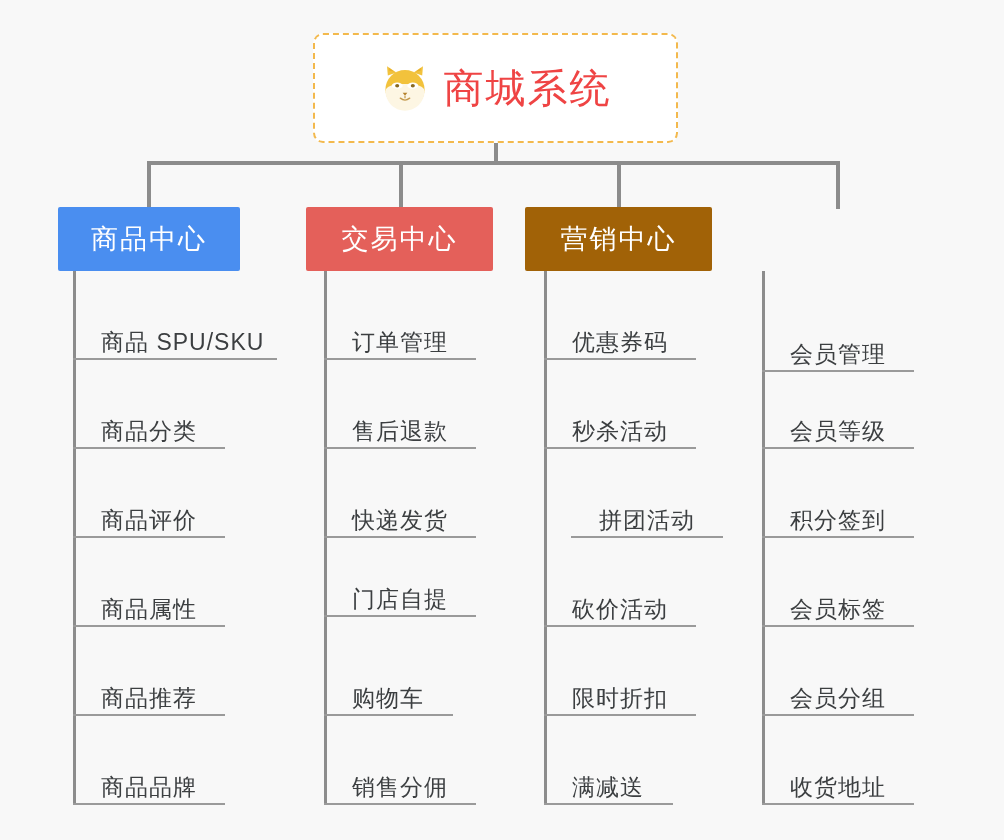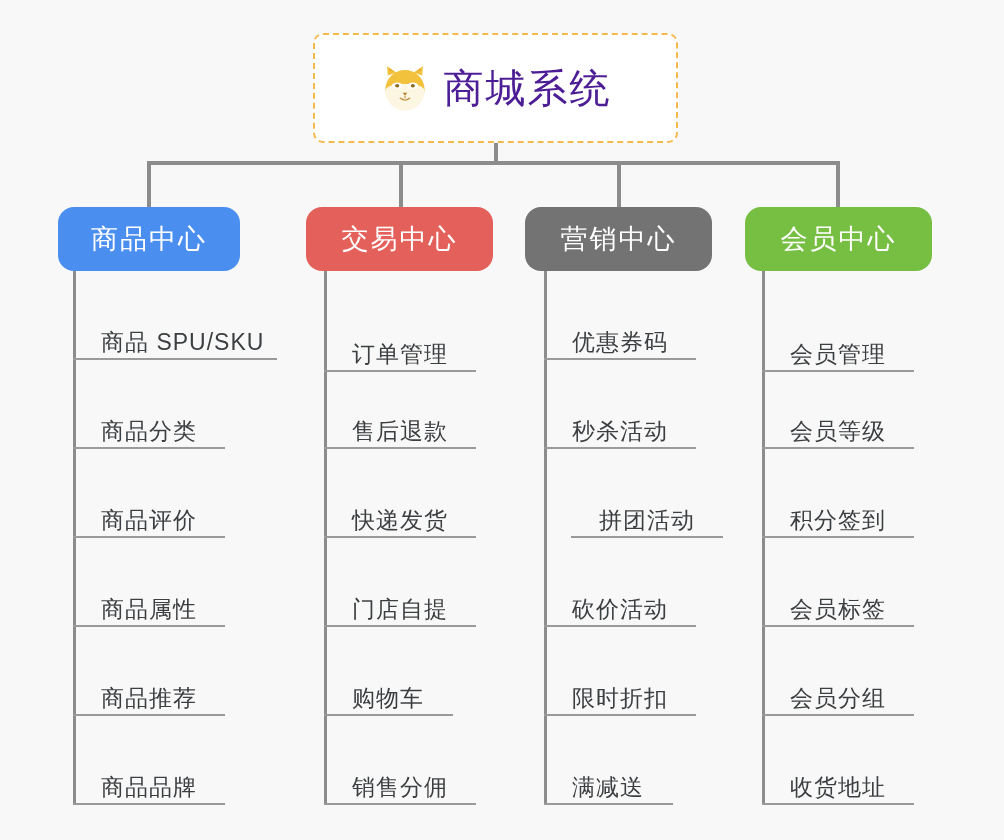--- a/index.html
+++ b/index.html
@@ -134,7 +134,7 @@
         <path d="M26 45 q6 5 12 0" stroke="#c49a4e" stroke-width="1.8" fill="none" stroke-linecap="round"></path>
       </svg>
     </span>
-    <span id="root-title" style="color: #4c1d95;">商城系统</span>
+    <span id="root-title" style="color: #ef4444;">商城系统</span>
   </div>
 
   <div class="conn conn-v" style="left: 494px; top: 143px; height: 22px; background: rgb(140, 140, 140);"></div>

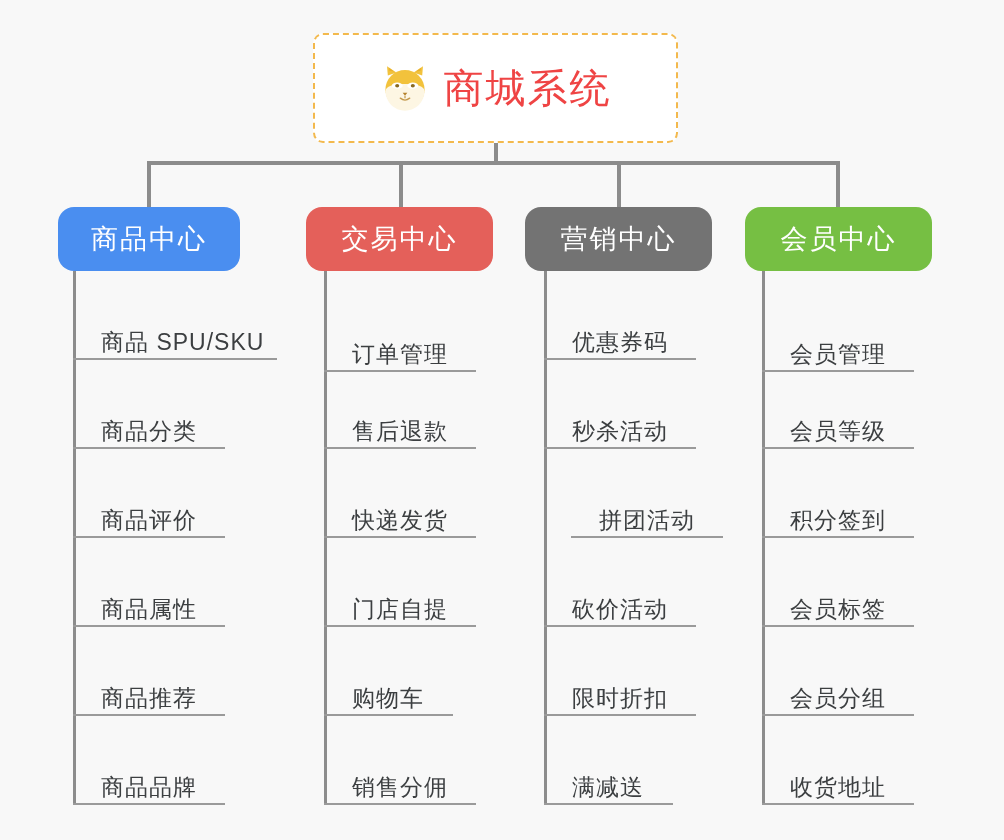--- a/index.html
+++ b/index.html
@@ -61,7 +61,7 @@
     top: 207px;
     height: 64px;
     box-sizing: border-box;
-    border-radius: 16px;
+    border-radius: 2px;
     display: flex;
     align-items: center;
     justify-content: center;

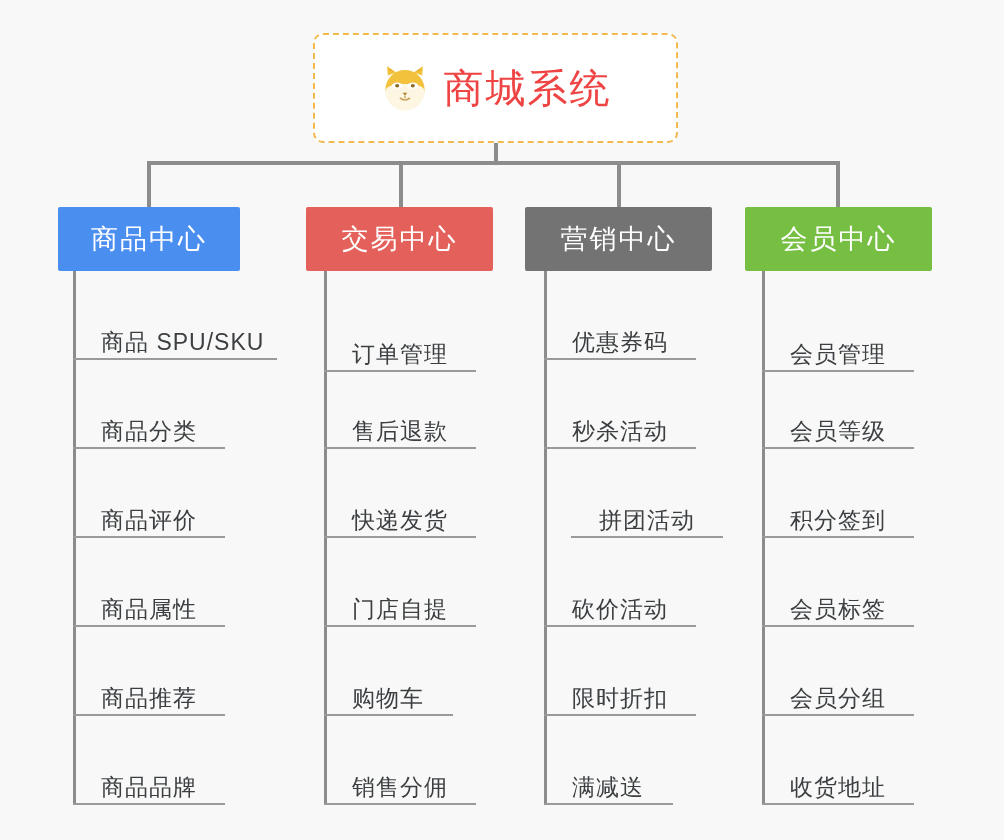--- a/index.html
+++ b/index.html
@@ -152,7 +152,7 @@
   <div class="cat-box" id="cat-box-1" style="left: 306px; width: 187px; background: rgb(228, 96, 90);">
     <span class="cat-label">交易中心</span>
   </div>
-  <div class="cat-box" id="cat-box-2" style="left: 525px; width: 187px; background: #737373;">
+  <div class="cat-box" id="cat-box-2" style="left: 525px; width: 187px; background: #a16207;">
     <span class="cat-label">营销中心</span>
   </div>
   <div class="cat-box" id="cat-box-3" style="left: 745px; width: 187px; background: rgb(118, 191, 67);">

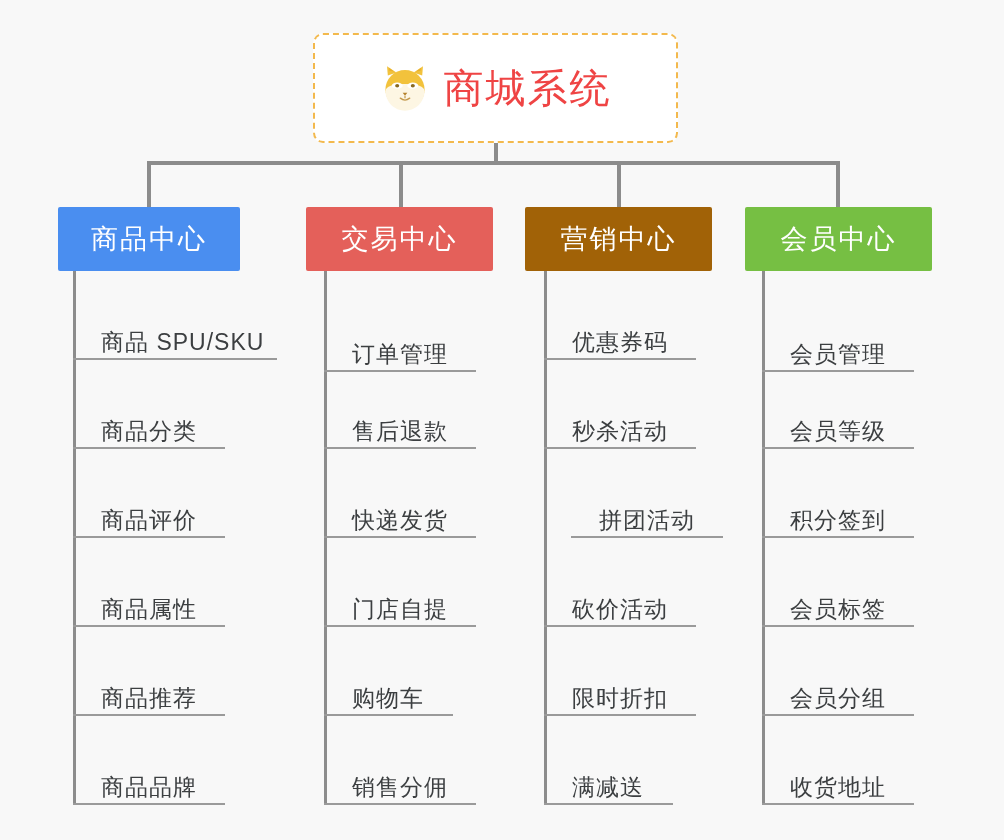--- a/index.html
+++ b/index.html
@@ -155,9 +155,6 @@
   <div class="cat-box" id="cat-box-2" style="left: 525px; width: 187px; background: #a16207;">
     <span class="cat-label">营销中心</span>
   </div>
-  <div class="cat-box" id="cat-box-3" style="left: 745px; width: 187px; background: rgb(118, 191, 67);">
-    <span class="cat-label">会员中心</span>
-  </div>
 
   <div class="leaf-col" id="leaf-col-0" style="left:73px;">
     <div class="leaf-spine" style="height:534px;"></div>

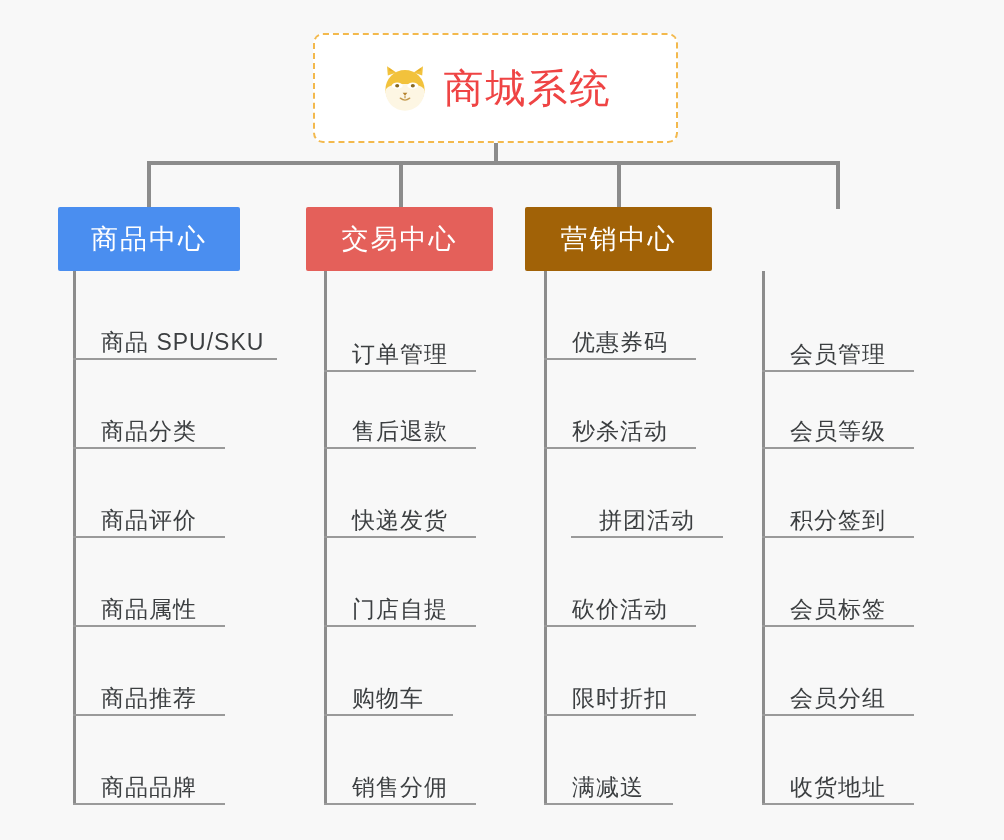--- a/index.html
+++ b/index.html
@@ -186,7 +186,7 @@
 
   <div class="leaf-col" id="leaf-col-1" style="left:324px;">
     <div class="leaf-spine" style="height:534px;"></div>
-    <div class="leaf-item" style="top:12px;   width:152px;">
+    <div class="leaf-item" style="top:0px;   width:152px;">
       <span class="rule" style="width:152px;"></span>
       <span class="leaf-label">订单管理</span>
     </div>

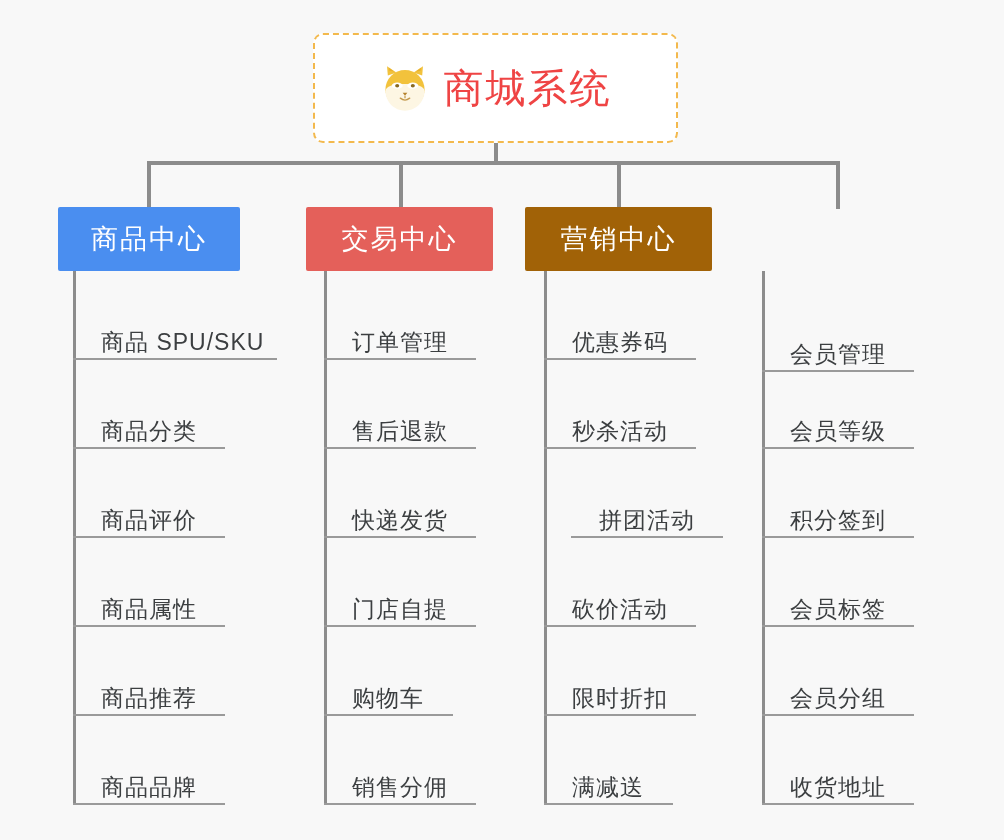--- a/index.html
+++ b/index.html
@@ -198,7 +198,7 @@
       <span class="rule" style="width:152px;"></span>
       <span class="leaf-label">快递发货</span>
     </div>
-    <div class="leaf-item" style="top:267px; width:152px;">
+    <div class="leaf-item" style="top:257px; width:152px;">
       <span class="rule" style="width:152px;"></span>
       <span class="leaf-label">门店自提</span>
     </div>

